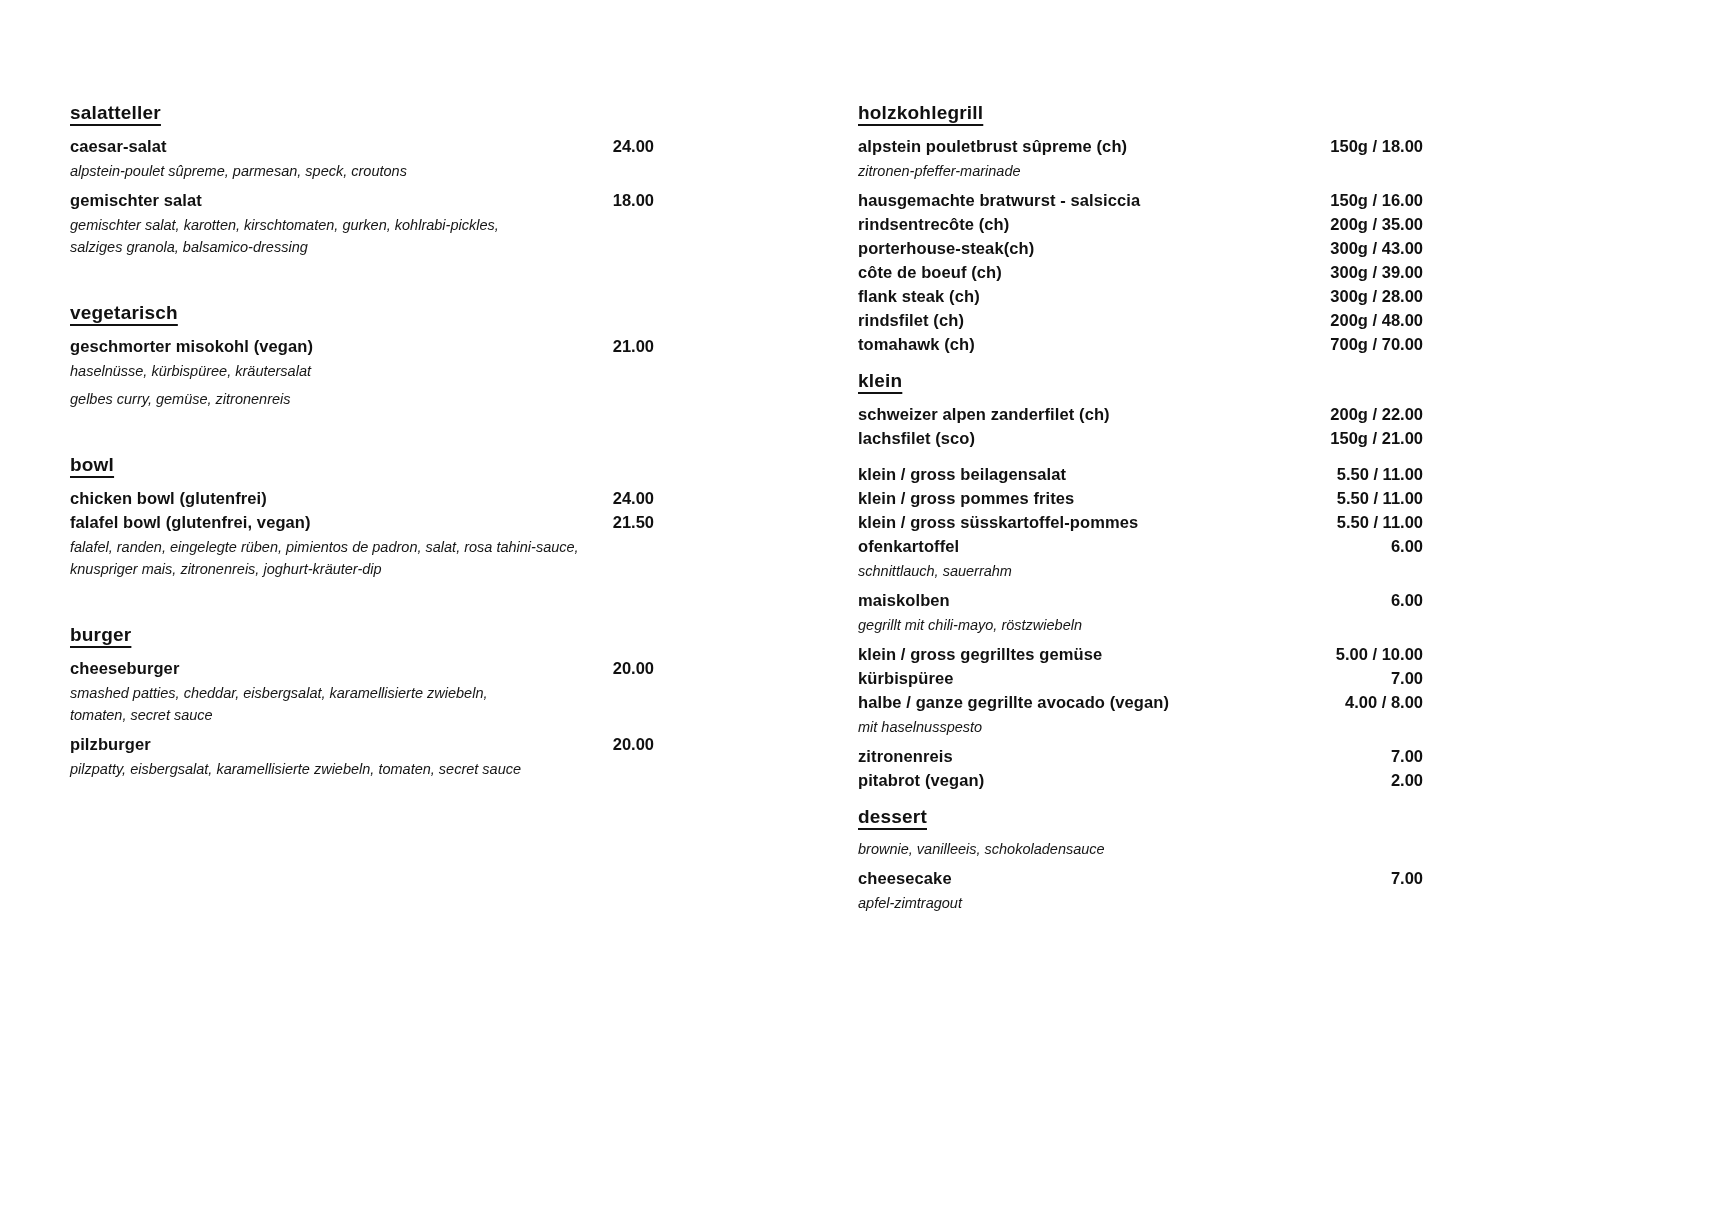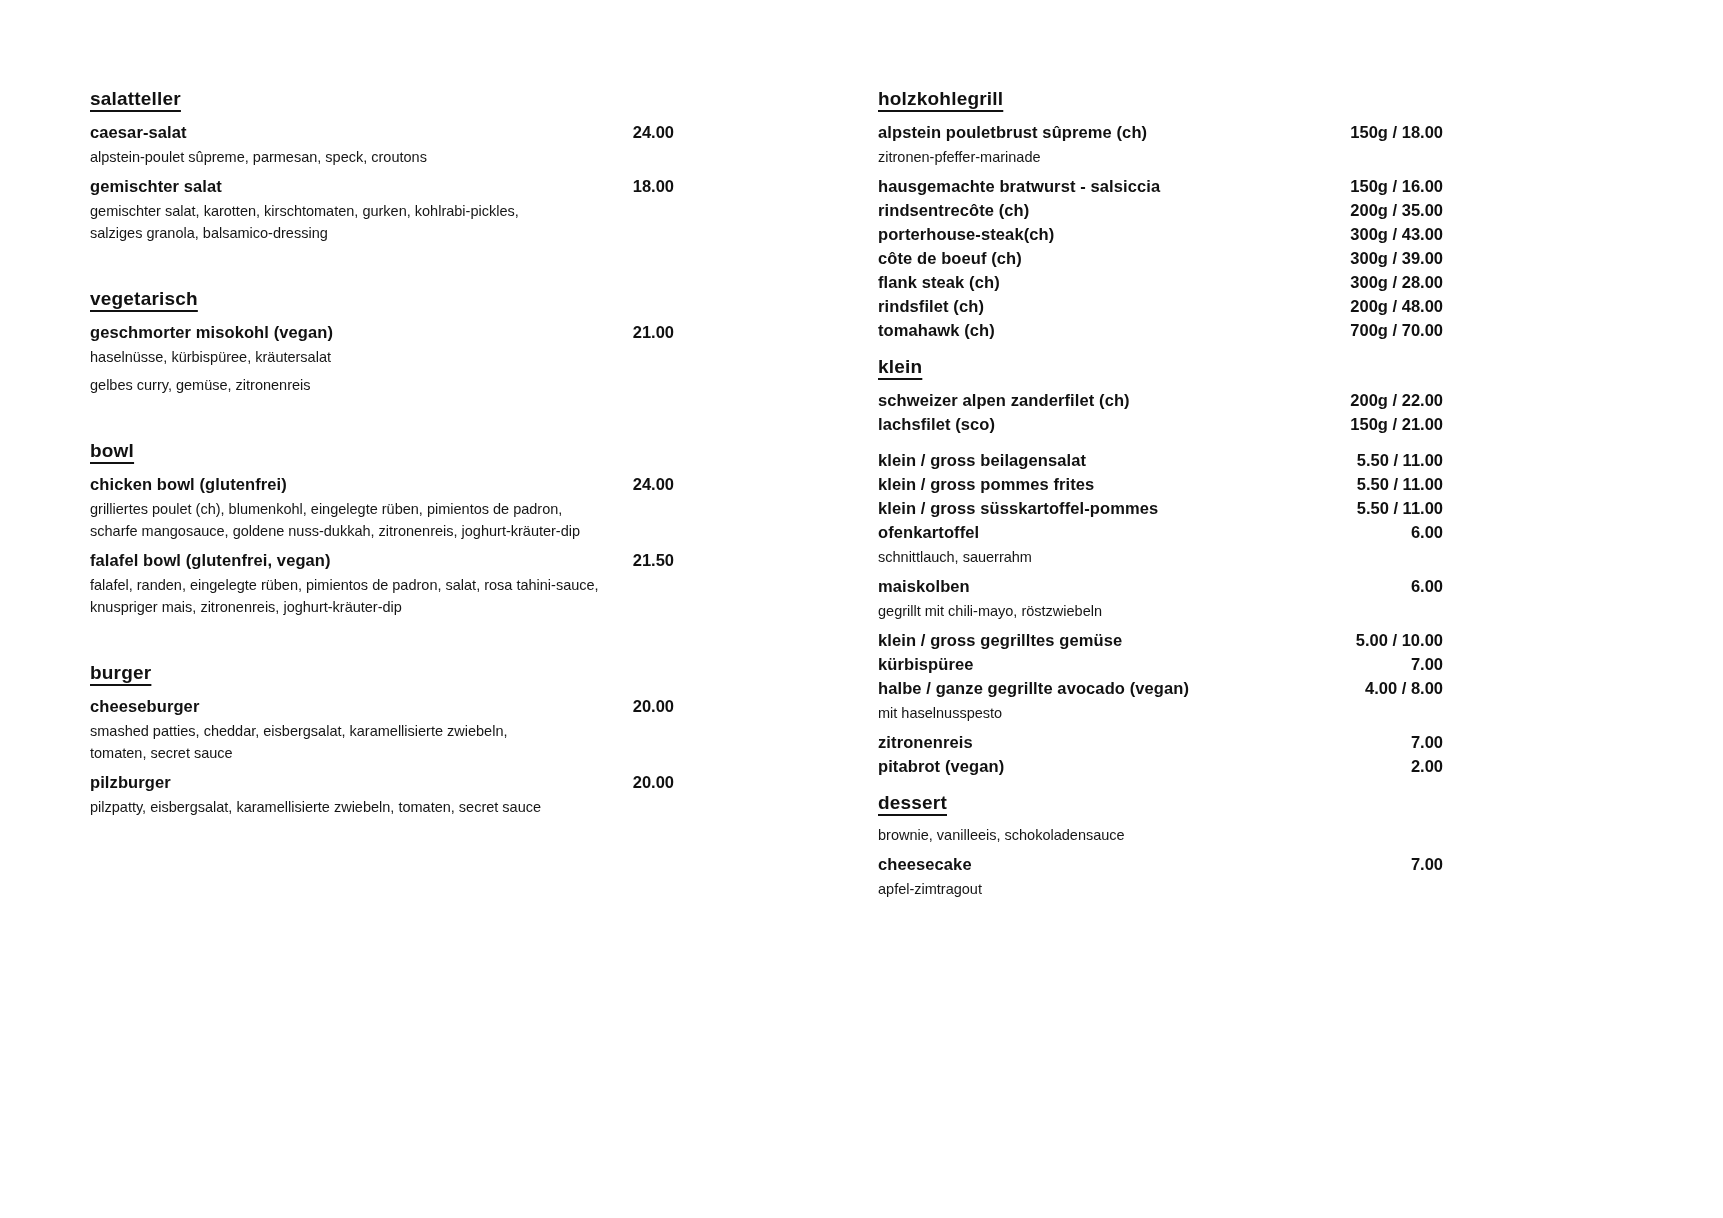--- a/index.html
+++ b/index.html
@@ -13,7 +13,8 @@
   }
   .menu {
     display: flex;
-    padding: 86px 0 0 90px;
+    padding: 86px 0 0 70px;
+    margin-top: 14px;
   }
   .col { flex: 0 0 auto; }
   .col-left  { width: 584px; margin-right: 204px; }

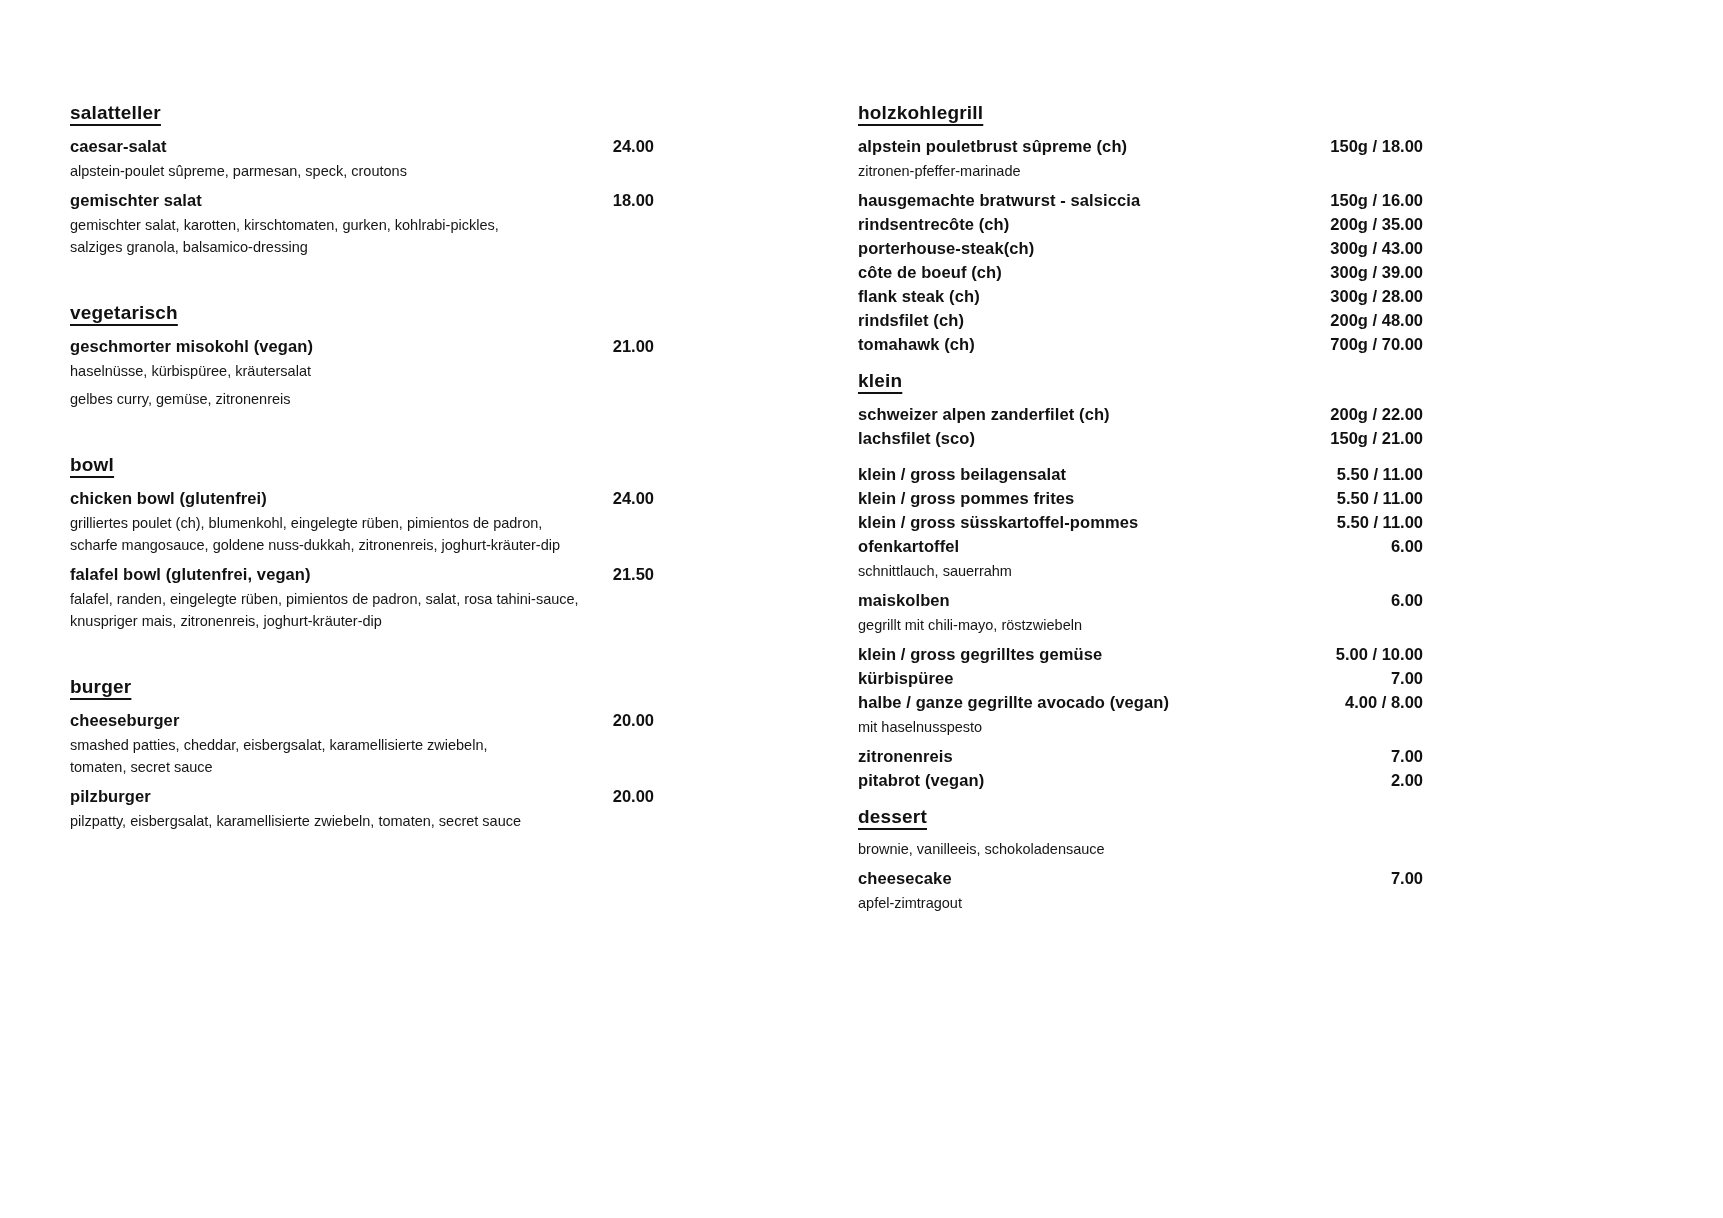--- a/index.html
+++ b/index.html
@@ -64,6 +64,7 @@
     margin-bottom: 6px;
     white-space: pre-line;
     color: #161616;
+    font-style: italic;
   }
 </style>
 </head>

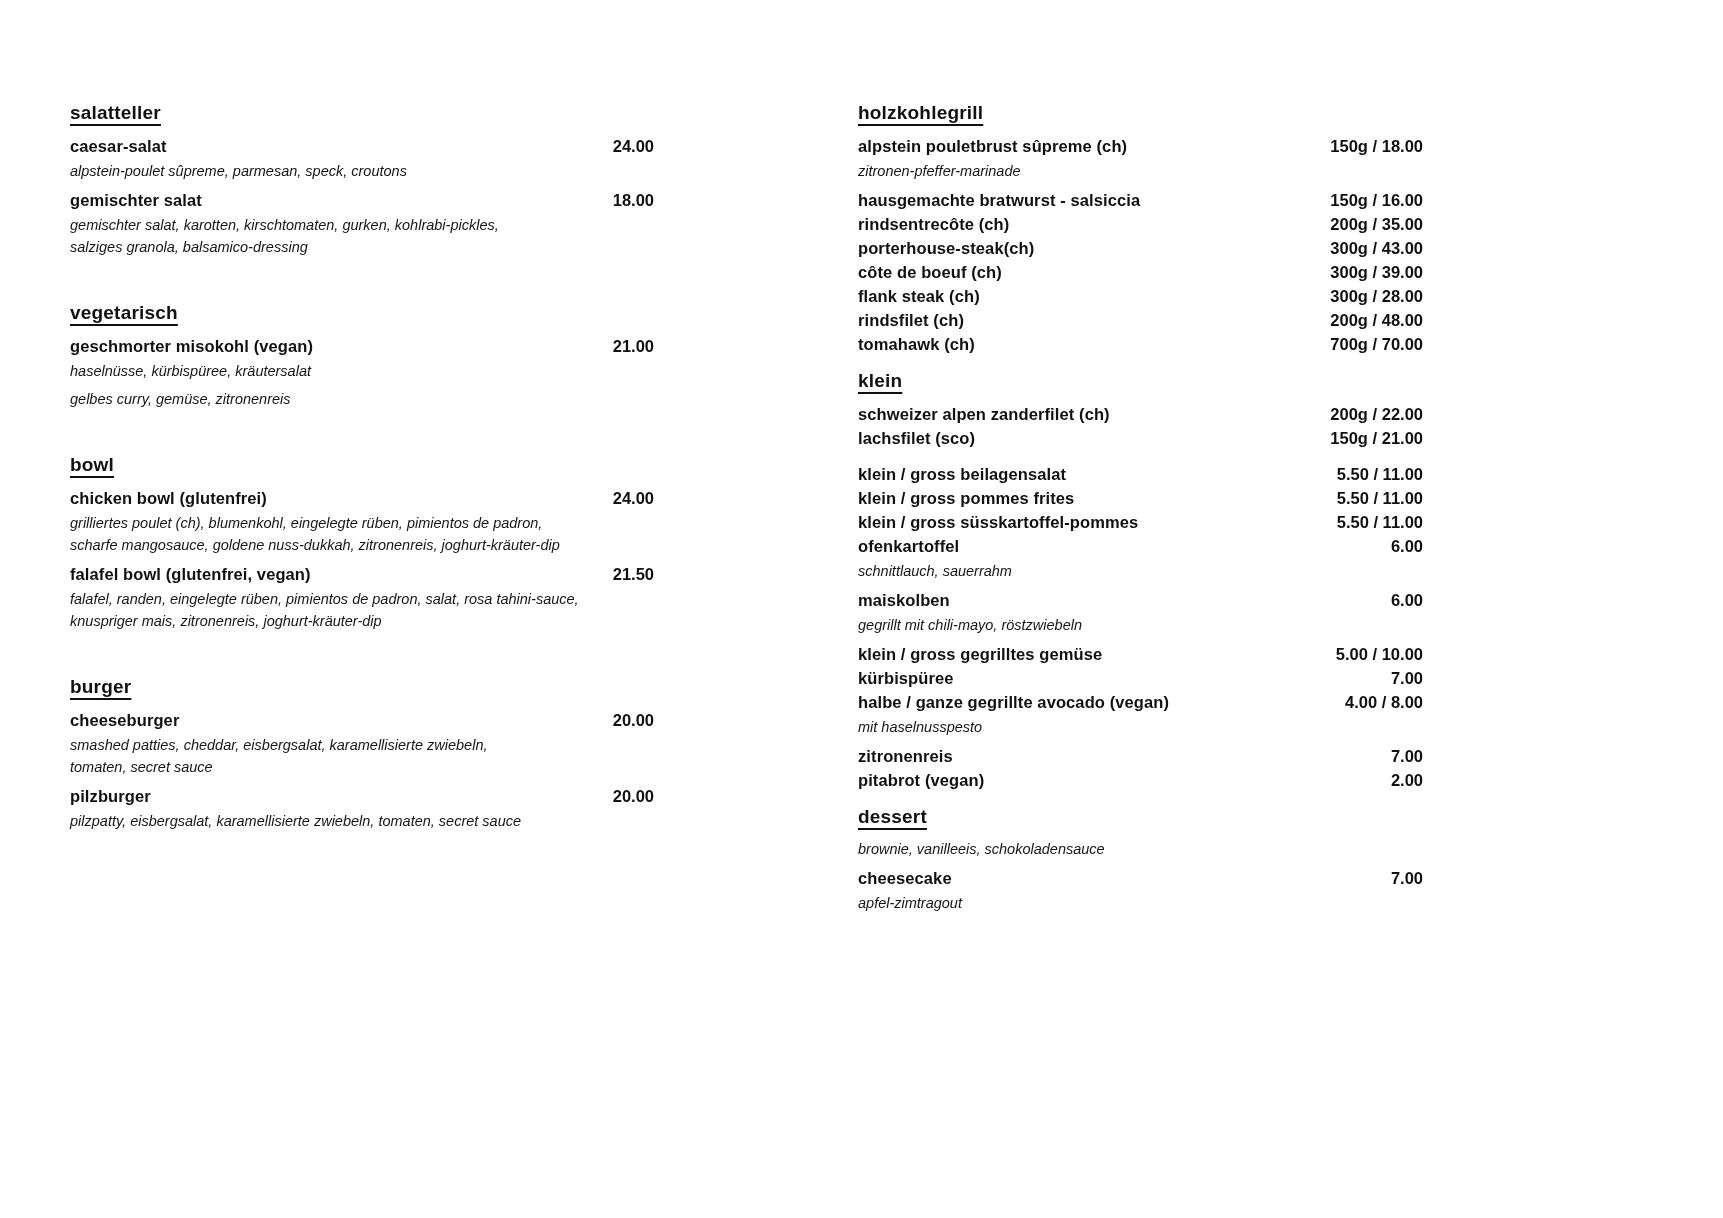--- a/index.html
+++ b/index.html
@@ -110,8 +110,6 @@
             <span class="item-name">chicken bowl (glutenfrei)</span>
             <span class="item-price">24.00</span>
           </div>
-          <p class="item-desc">grilliertes poulet (ch), blumenkohl, eingelegte rüben, pimientos de padron,
-scharfe mangosauce, goldene nuss-dukkah, zitronenreis, joghurt-kräuter-dip</p>
         </div>
         <div class="item">
           <div class="item-row">

